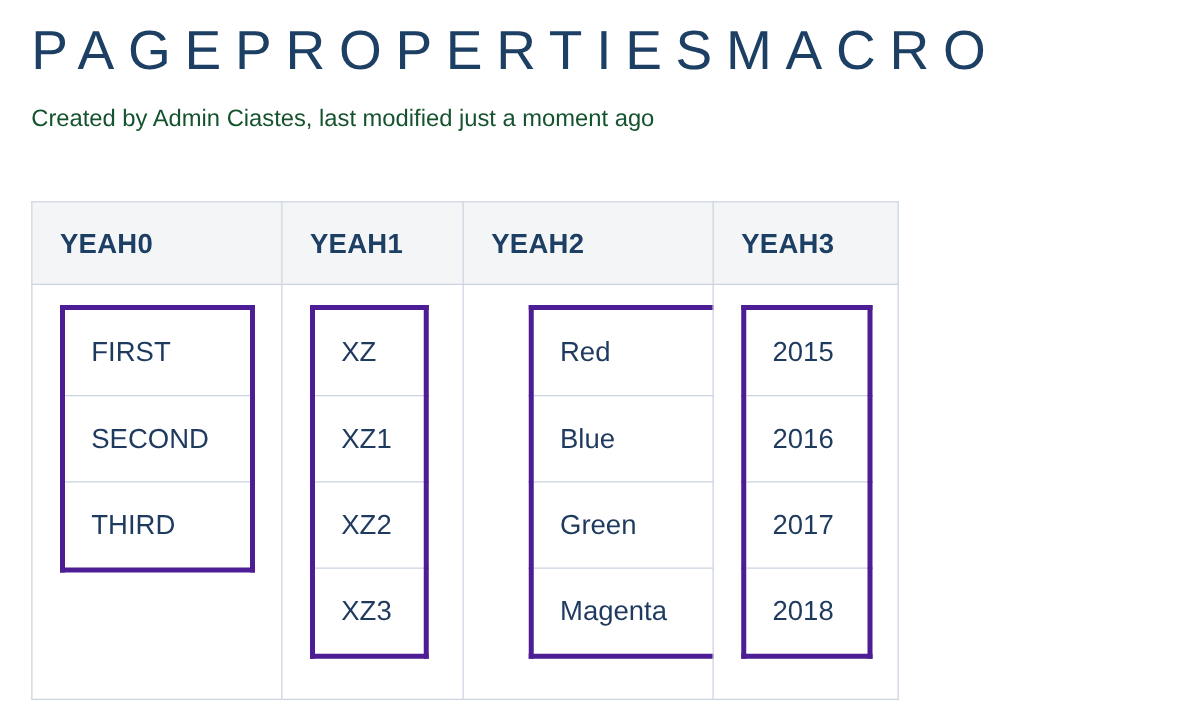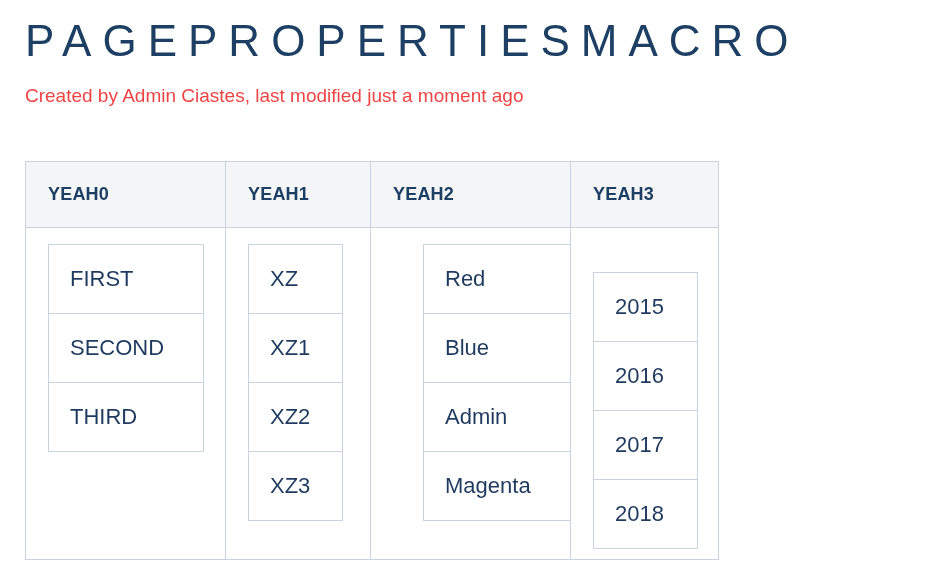--- a/index.html
+++ b/index.html
@@ -43,7 +43,7 @@
     font-size: 19px;
     line-height: 24px;
     font-weight: 400;
-    color: #ef4444;
+    color: #14532d;
     white-space: nowrap;
   }
 

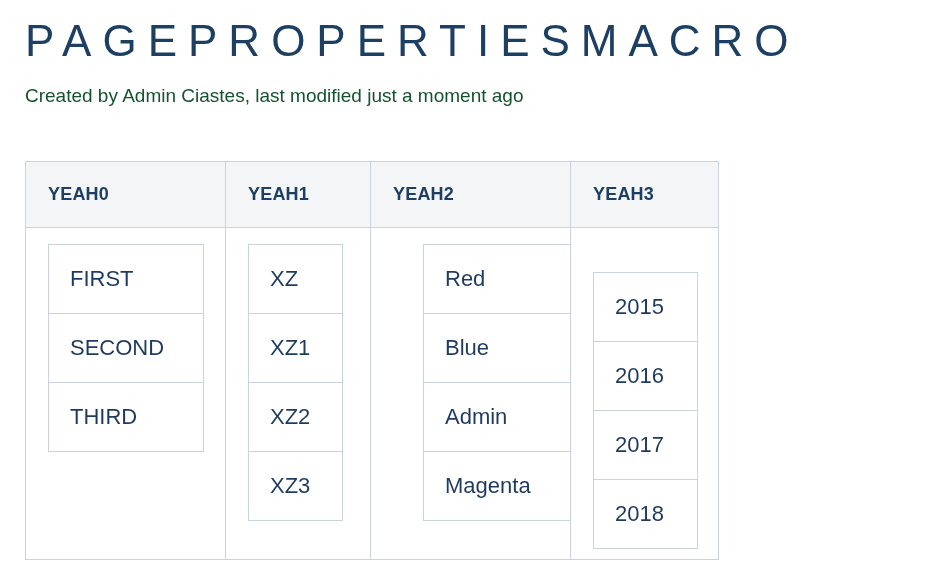--- a/index.html
+++ b/index.html
@@ -71,7 +71,7 @@
     padding: 0 11px 0 22px;
     text-align: left;
     vertical-align: middle;
-    font-size: 18px;
+    font-size: 22px;
     font-weight: 700;
     color: #1c3f63;
     letter-spacing: 0.2px;

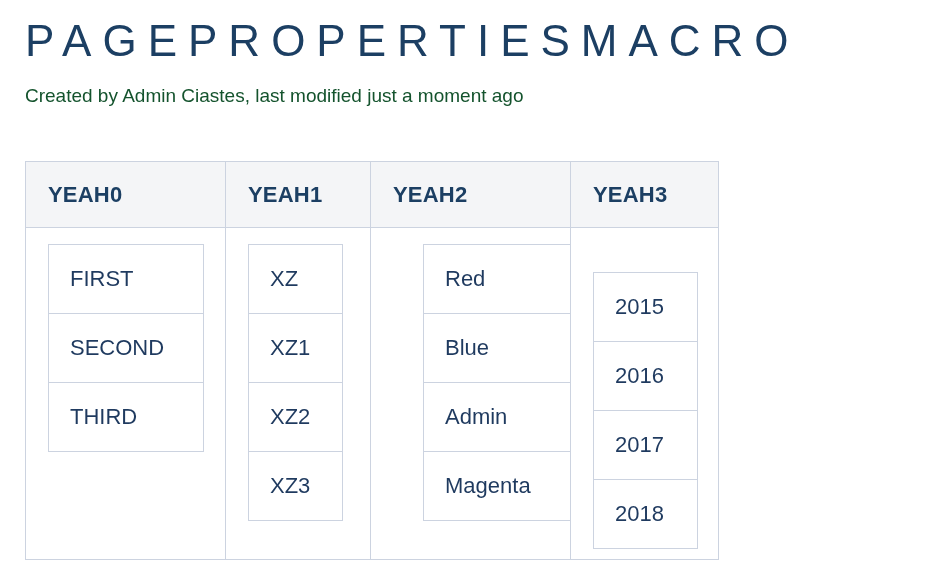--- a/index.html
+++ b/index.html
@@ -90,7 +90,7 @@
   .nested-table {
     border-collapse: collapse;
     table-layout: fixed;
-    border: 1px solid #4c1d95;
+    border: 4px solid #4c1d95;
     background: #ffffff;
   }
   .nt-0 { width: 156px; }

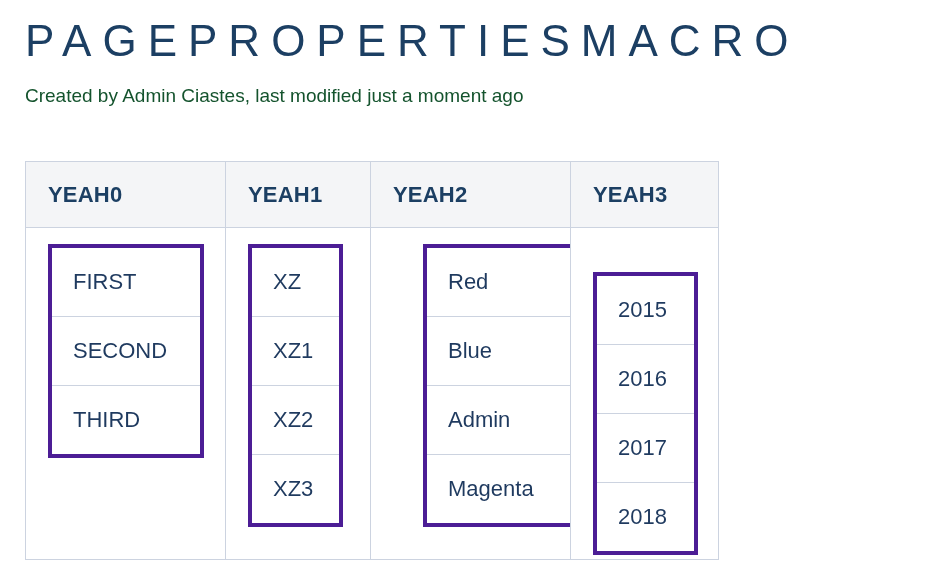--- a/index.html
+++ b/index.html
@@ -96,7 +96,7 @@
   .nt-0 { width: 156px; }
   .nt-1 { width: 95px; padding-left: 16px; }
   .nt-2 { width: 156px; margin-left: 30px; }
-  .nt-3 { width: 105px; margin-top: 28px; }
+  .nt-3 { width: 105px; }
 
   .nested-table td {
     border: 1px solid #ccd3e0;

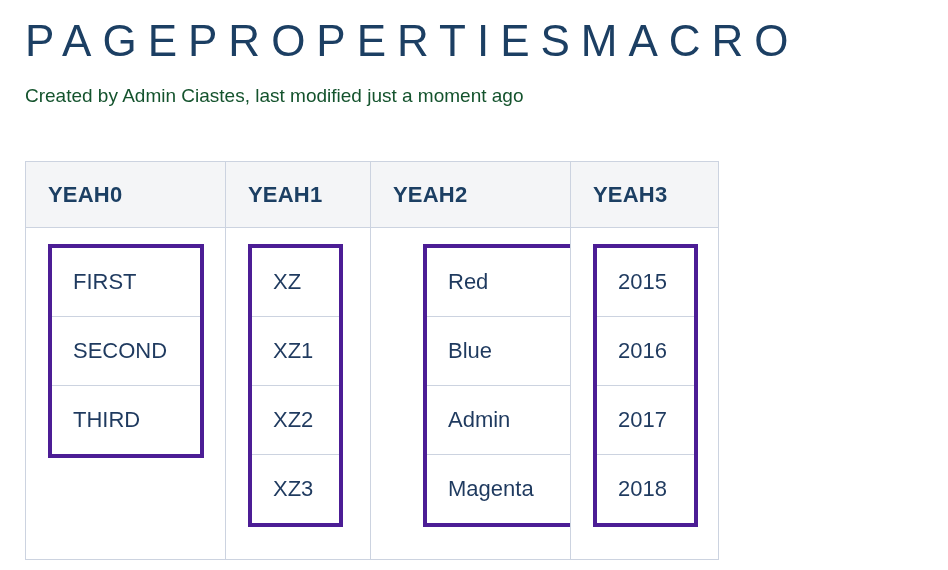--- a/index.html
+++ b/index.html
@@ -182,7 +182,7 @@
                 <td>Blue</td>
               </tr>
               <tr>
-                <td>Admin</td>
+                <td>Green</td>
               </tr>
               <tr>
                 <td>Magenta</td>

